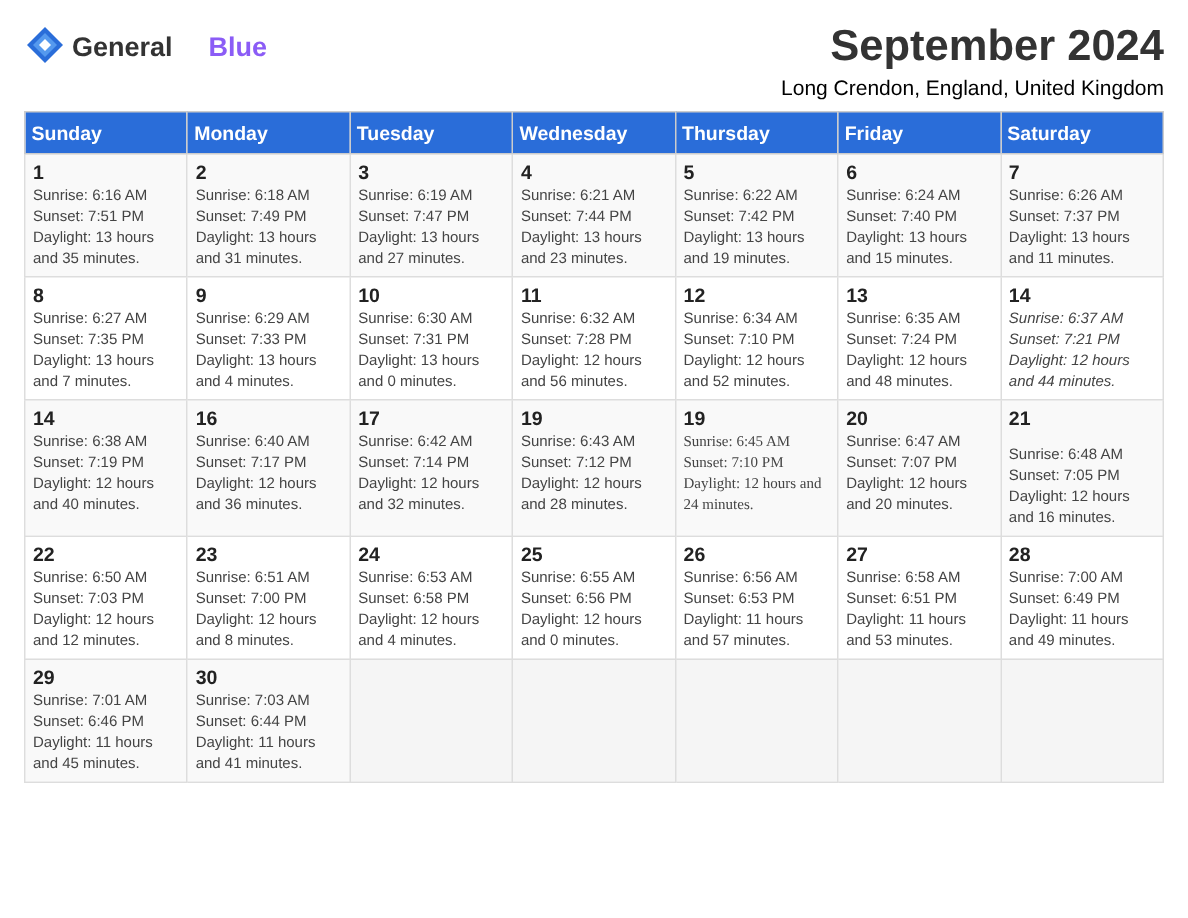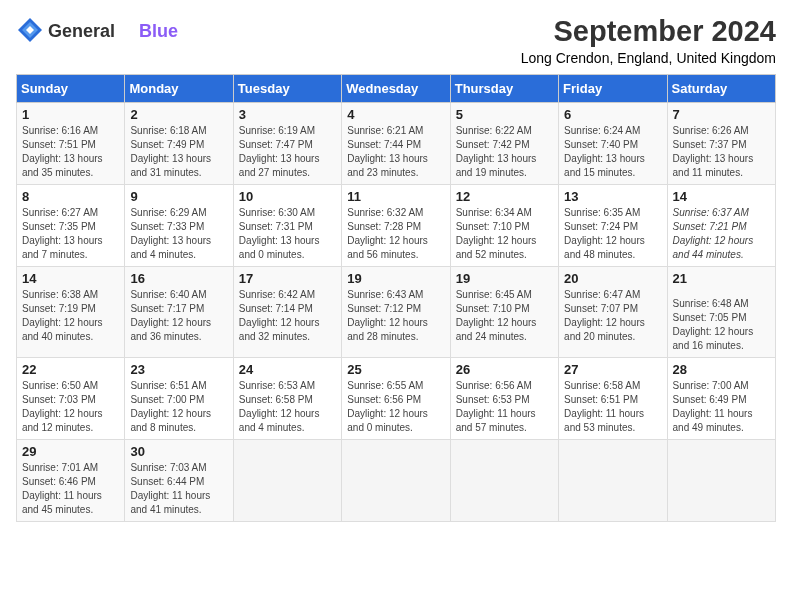--- a/index.html
+++ b/index.html
@@ -242,7 +242,7 @@
         </td>
         <td>
           <span class="day-num">19</span>
-          <div class="day-info" style="white-space: pre-line;">Sunrise: 6:45 AM
+          <div class="day-info" style="white-space: pre-line; font-family: Liberation Serif, serif;">Sunrise: 6:45 AM
 Sunset: 7:10 PM
 Daylight: 12 hours and 24 minutes.</div>
         </td>

